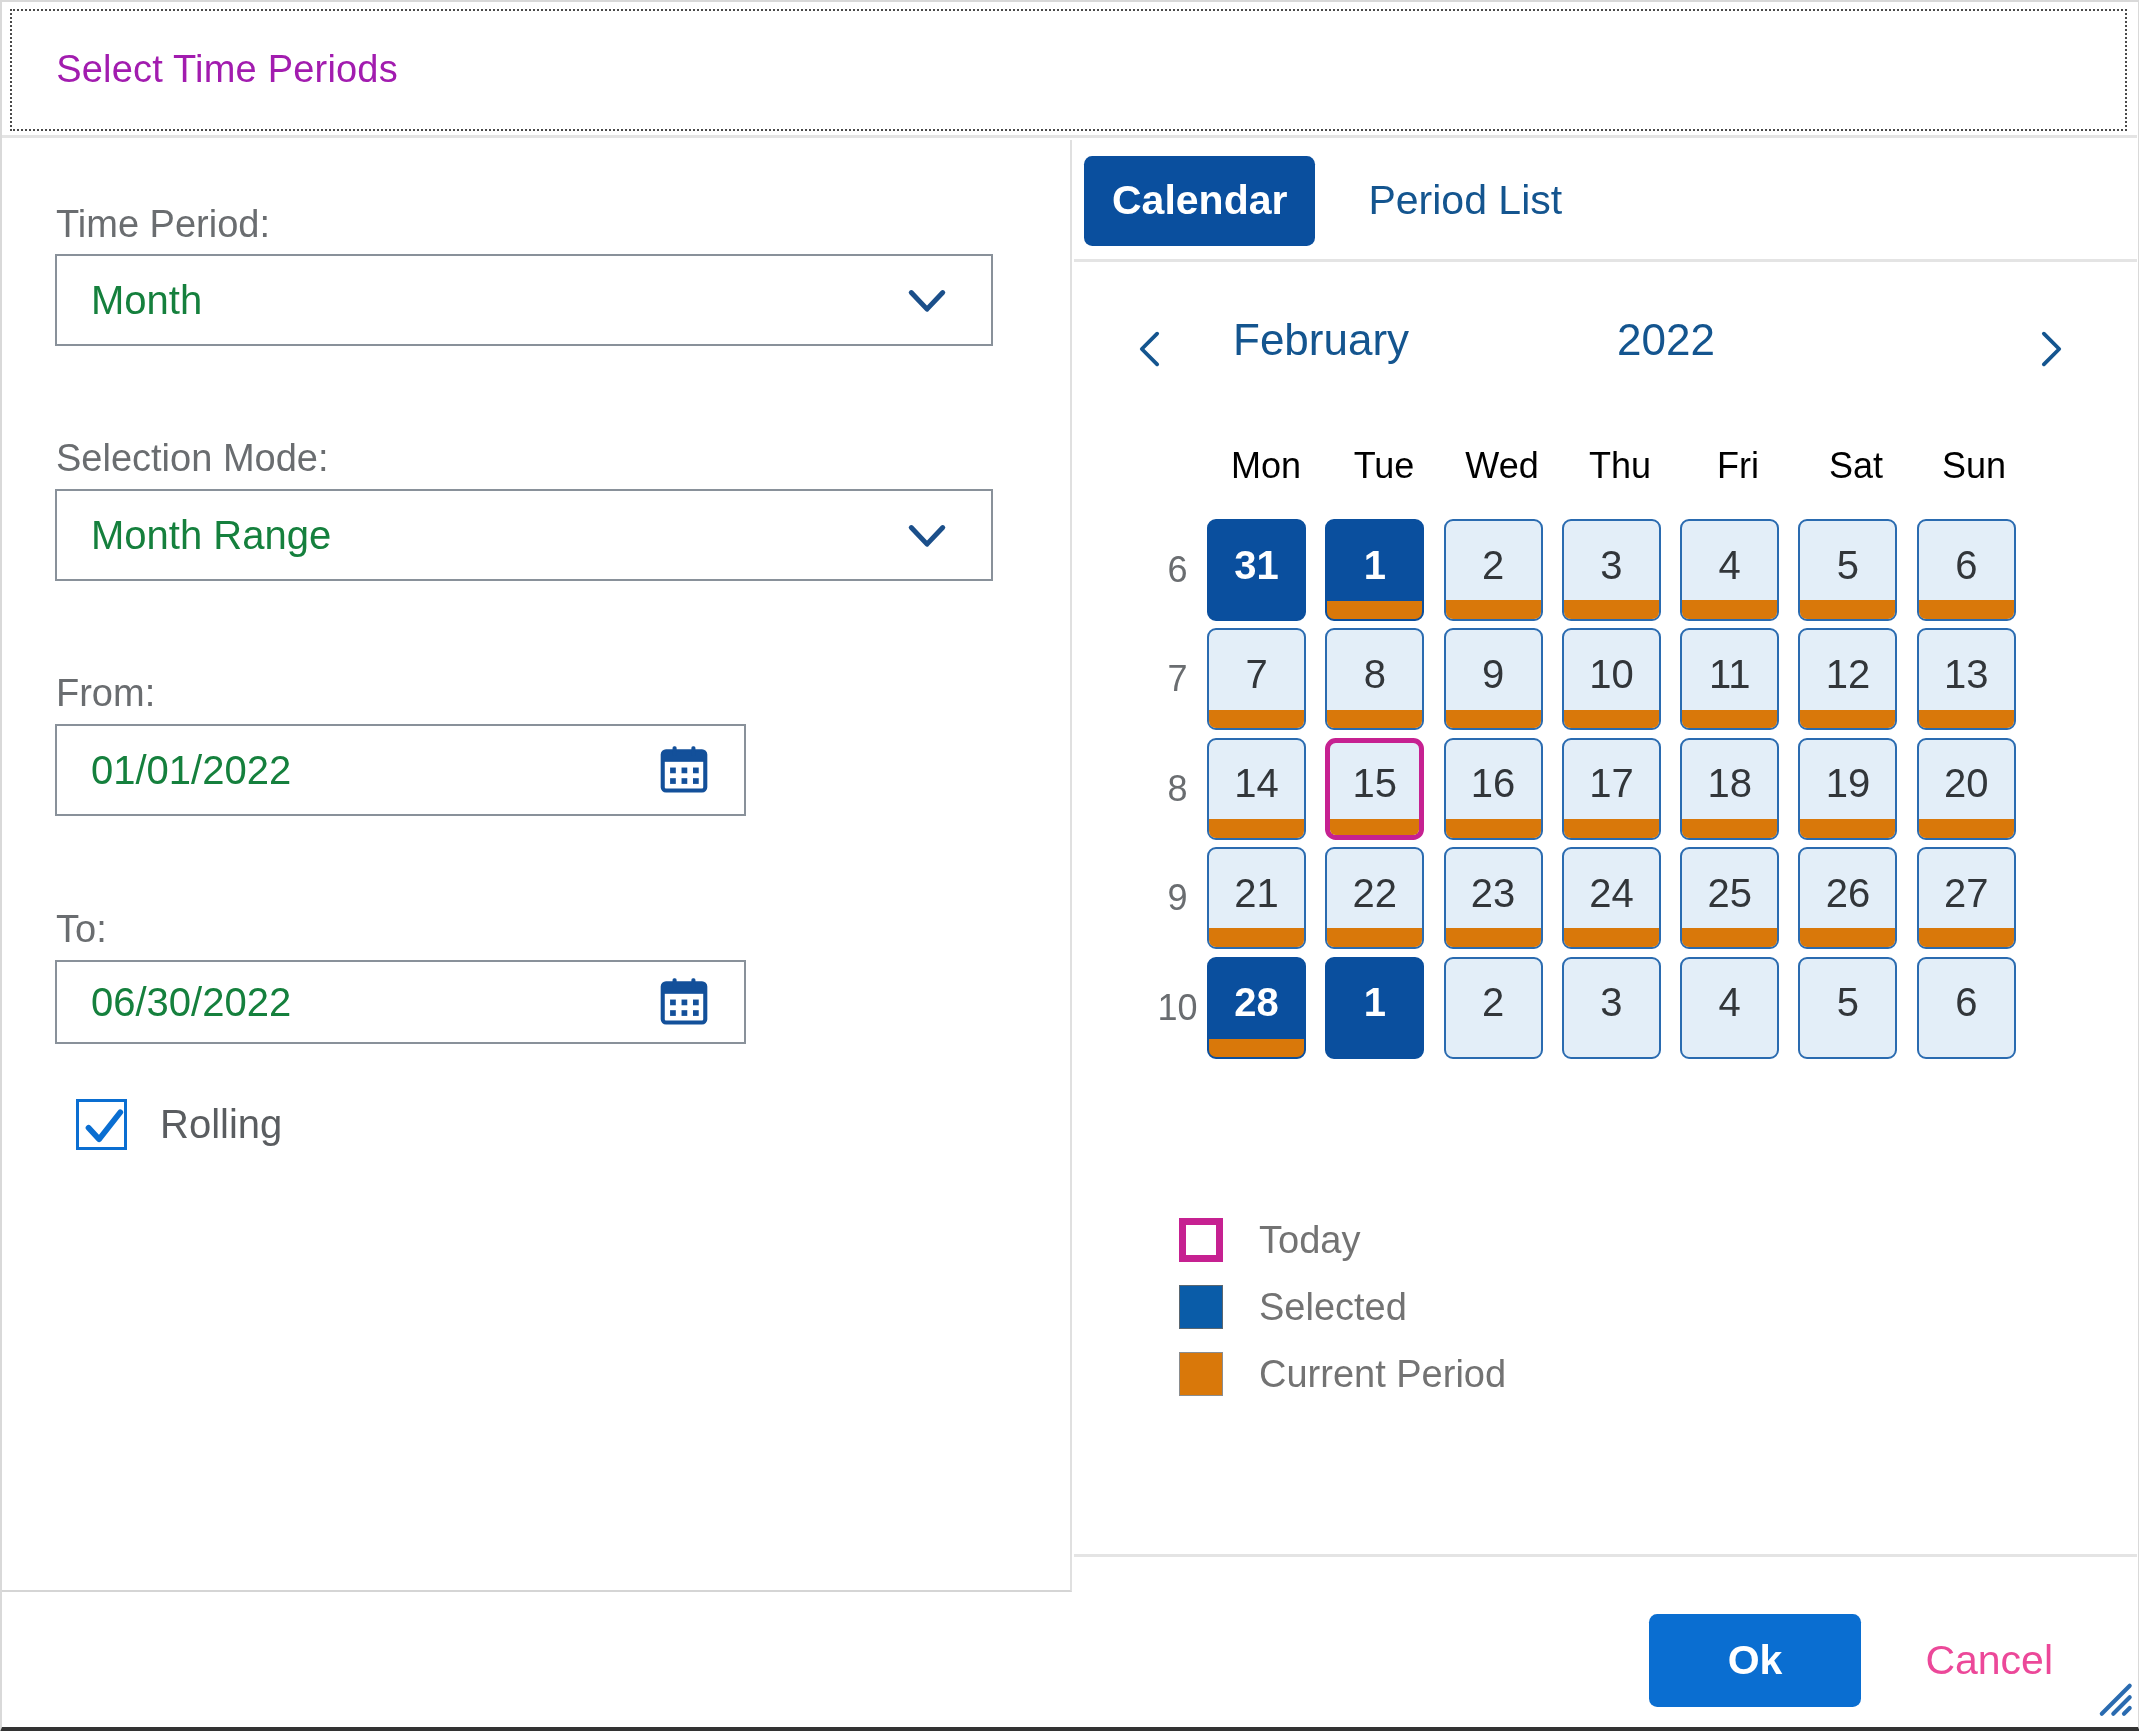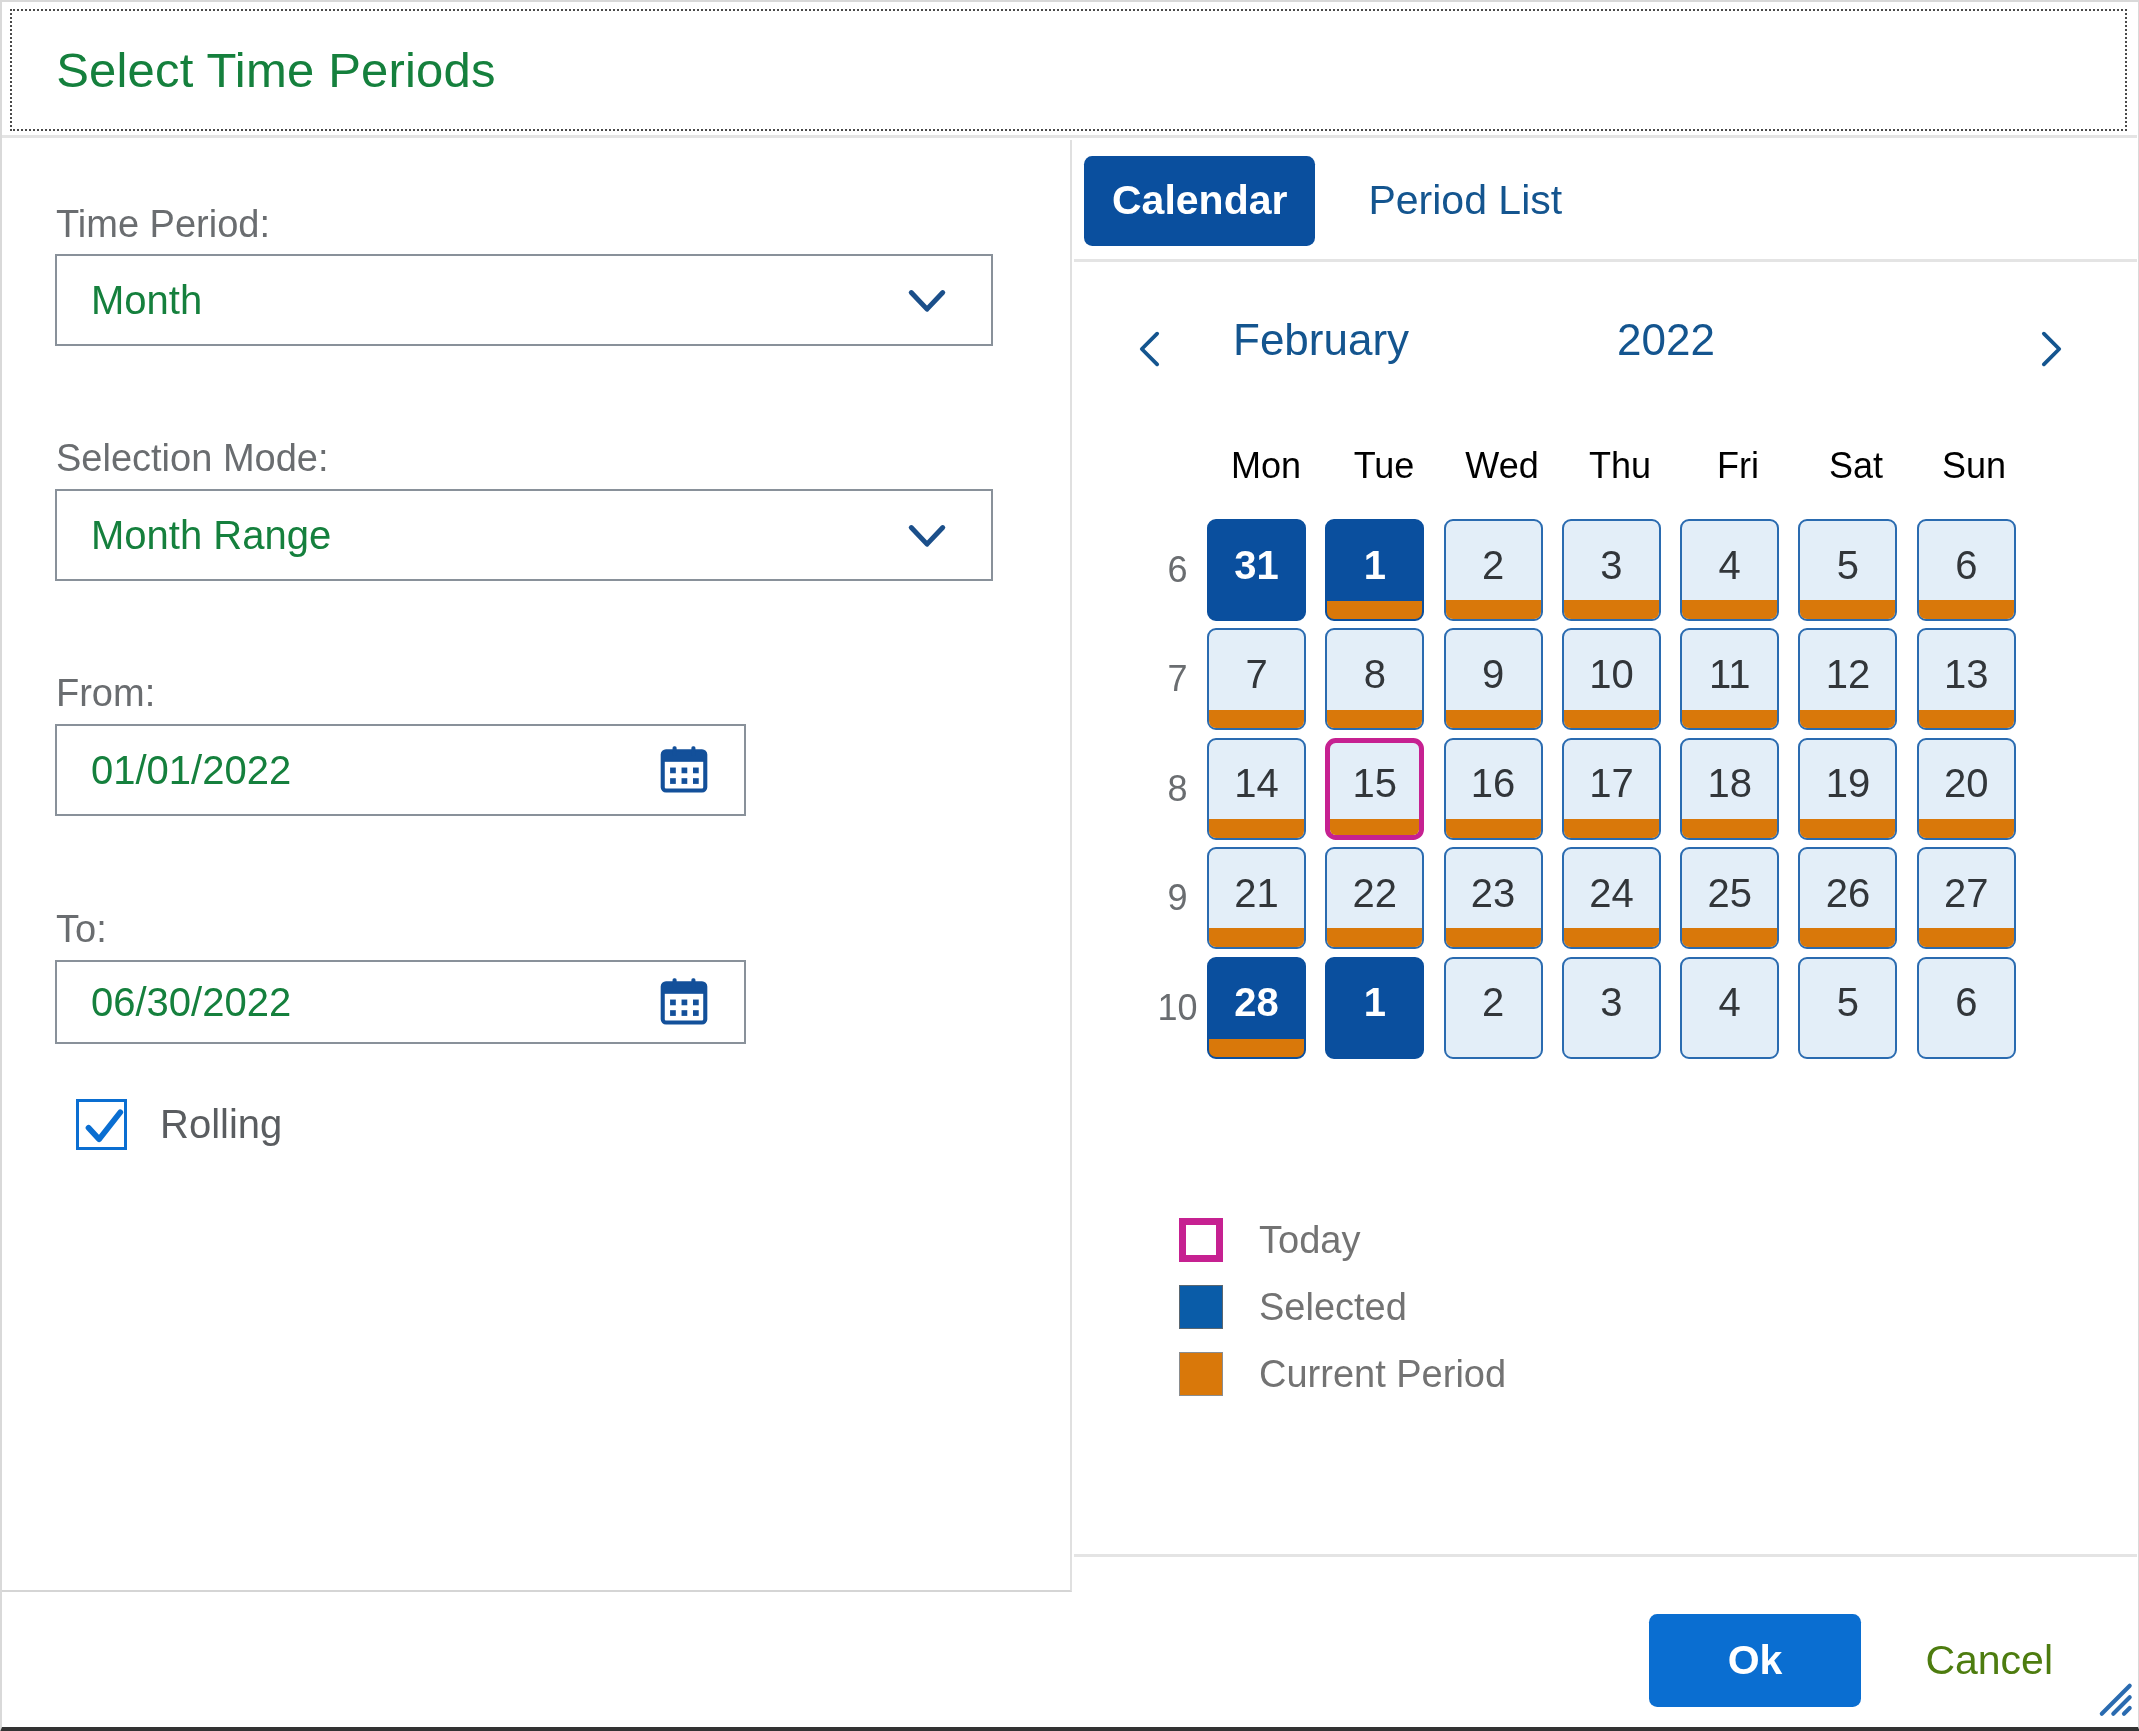--- a/index.html
+++ b/index.html
@@ -31,8 +31,8 @@
   }
   .title-text {
     padding-left: 44px;
-    font-size: 49px;
-    color: #15803d;
+    font-size: 38px;
+    color: #a21caf;
     letter-spacing: 0.2px;
     white-space: nowrap;
   }

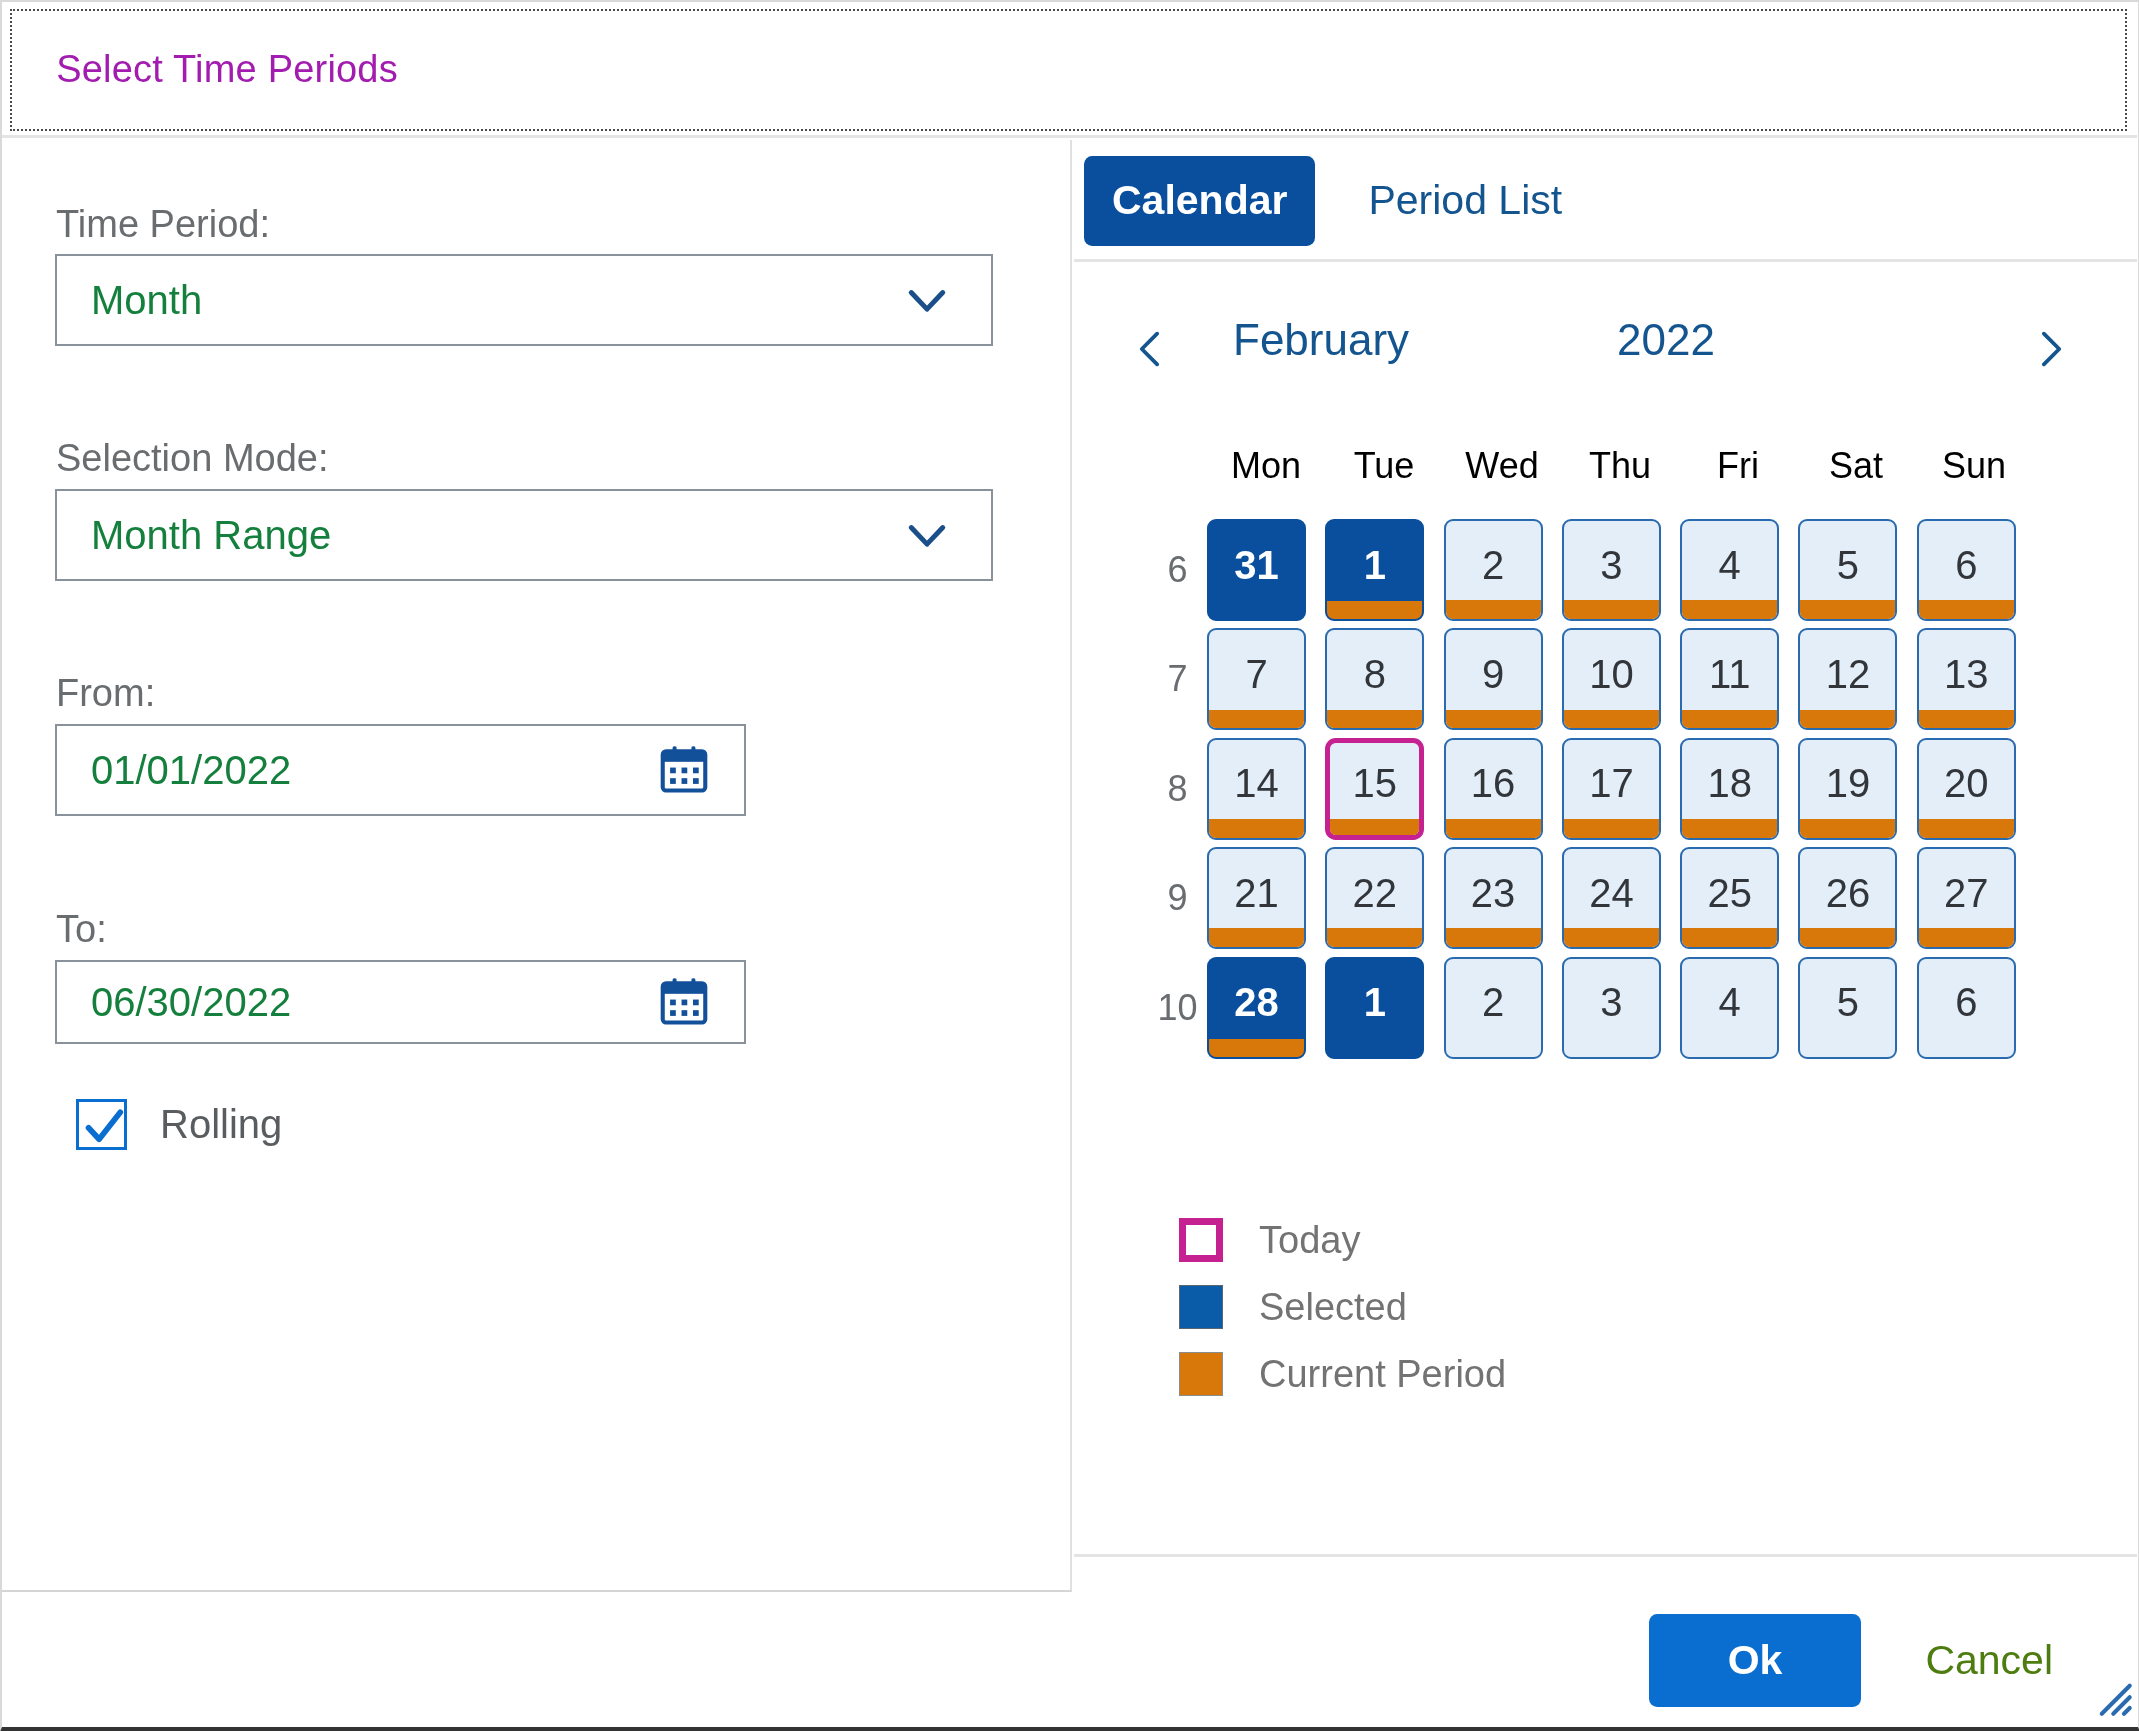--- a/index.html
+++ b/index.html
@@ -279,7 +279,7 @@
   }
   .btn-cancel {
     background: transparent;
-    color: #4d7c0f;
+    color: #ec4899;
     font-size: 41px;
     border: none;
     padding: 23px 33px;

